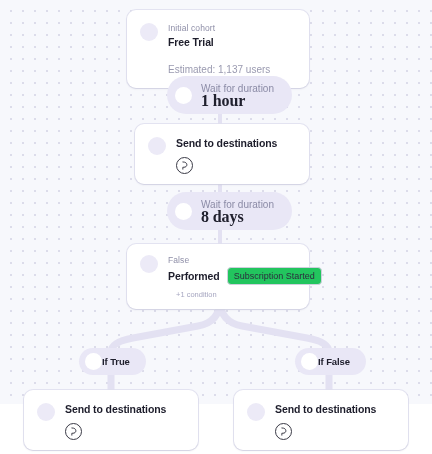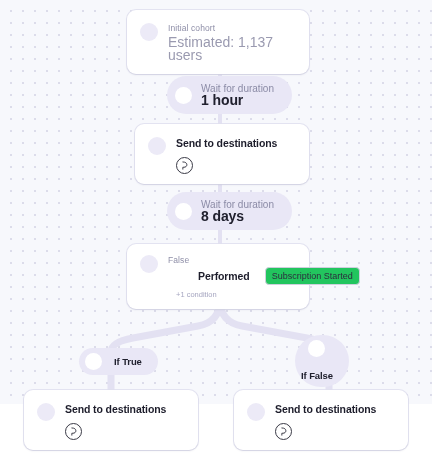--- a/index.html
+++ b/index.html
@@ -197,6 +197,7 @@
     <div class="avatar"></div>
     <div class="card-body">
       <div class="eyebrow">Initial cohort</div>
+      <div class="title">Free Trial</div>
       <div class="subtext">Estimated: 1,137 users</div>
     </div>
   </div>

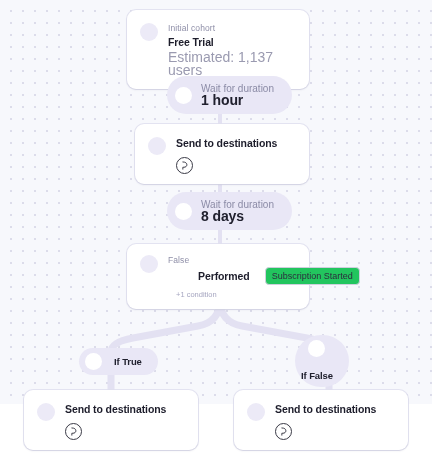--- a/index.html
+++ b/index.html
@@ -71,10 +71,10 @@
   }
 
   .subtext {
-    font-size: 14px;
+    font-size: 10px;
     color: #9a9ab0;
     line-height: 13px;
-    margin-top: 2px;
+    margin-top: 14px;
   }
 
   .cond-note {

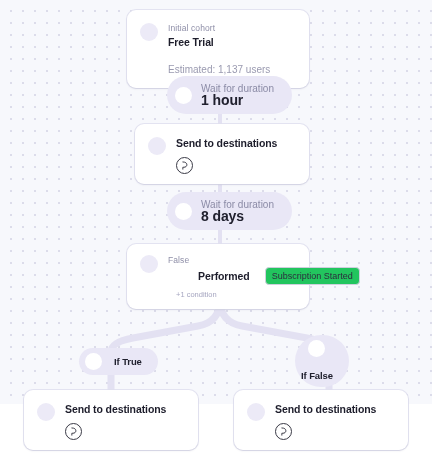--- a/index.html
+++ b/index.html
@@ -147,11 +147,12 @@
     line-height: 11px;
   }
   .pill-title {
-    font-size: 14px;
+    font-size: 16px;
     font-weight: bold;
     color: #20202e;
     line-height: 13px;
     letter-spacing: -.1px;
+    font-family: Liberation Serif, serif;
   }
 
   .branch-pill {

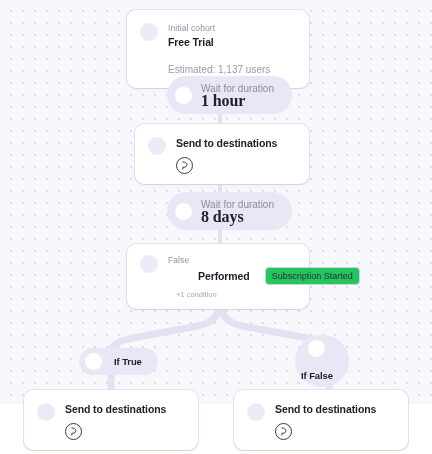--- a/index.html
+++ b/index.html
@@ -89,9 +89,8 @@
   .split-row {
     display: flex;
     align-items: center;
-    gap: 15px;
+    gap: 7px;
     margin-top: 1px;
-    margin-left: 30px;
   }
   .split-verb {
     font-size: 10.5px;

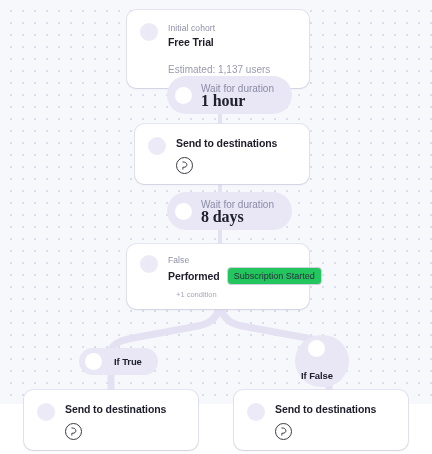--- a/index.html
+++ b/index.html
@@ -160,7 +160,7 @@
     border-radius: 999px;
     display: flex;
     align-items: center;
-    gap: 12px;
+    gap: 0;
     padding: 5px 16px 5px 6px;
   }
   .branch-label {

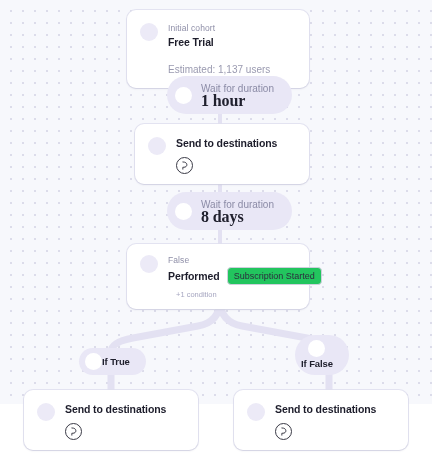--- a/index.html
+++ b/index.html
@@ -247,7 +247,7 @@
     <div class="branch-label">If True</div>
   </div>
 
-  <div class="branch-pill" style="left:295px; top:335px;flex-direction:column;">
+  <div class="branch-pill" style="left:295px; top:348px;">
     <div class="pill-dot"></div>
     <div class="branch-label">If False</div>
   </div>

